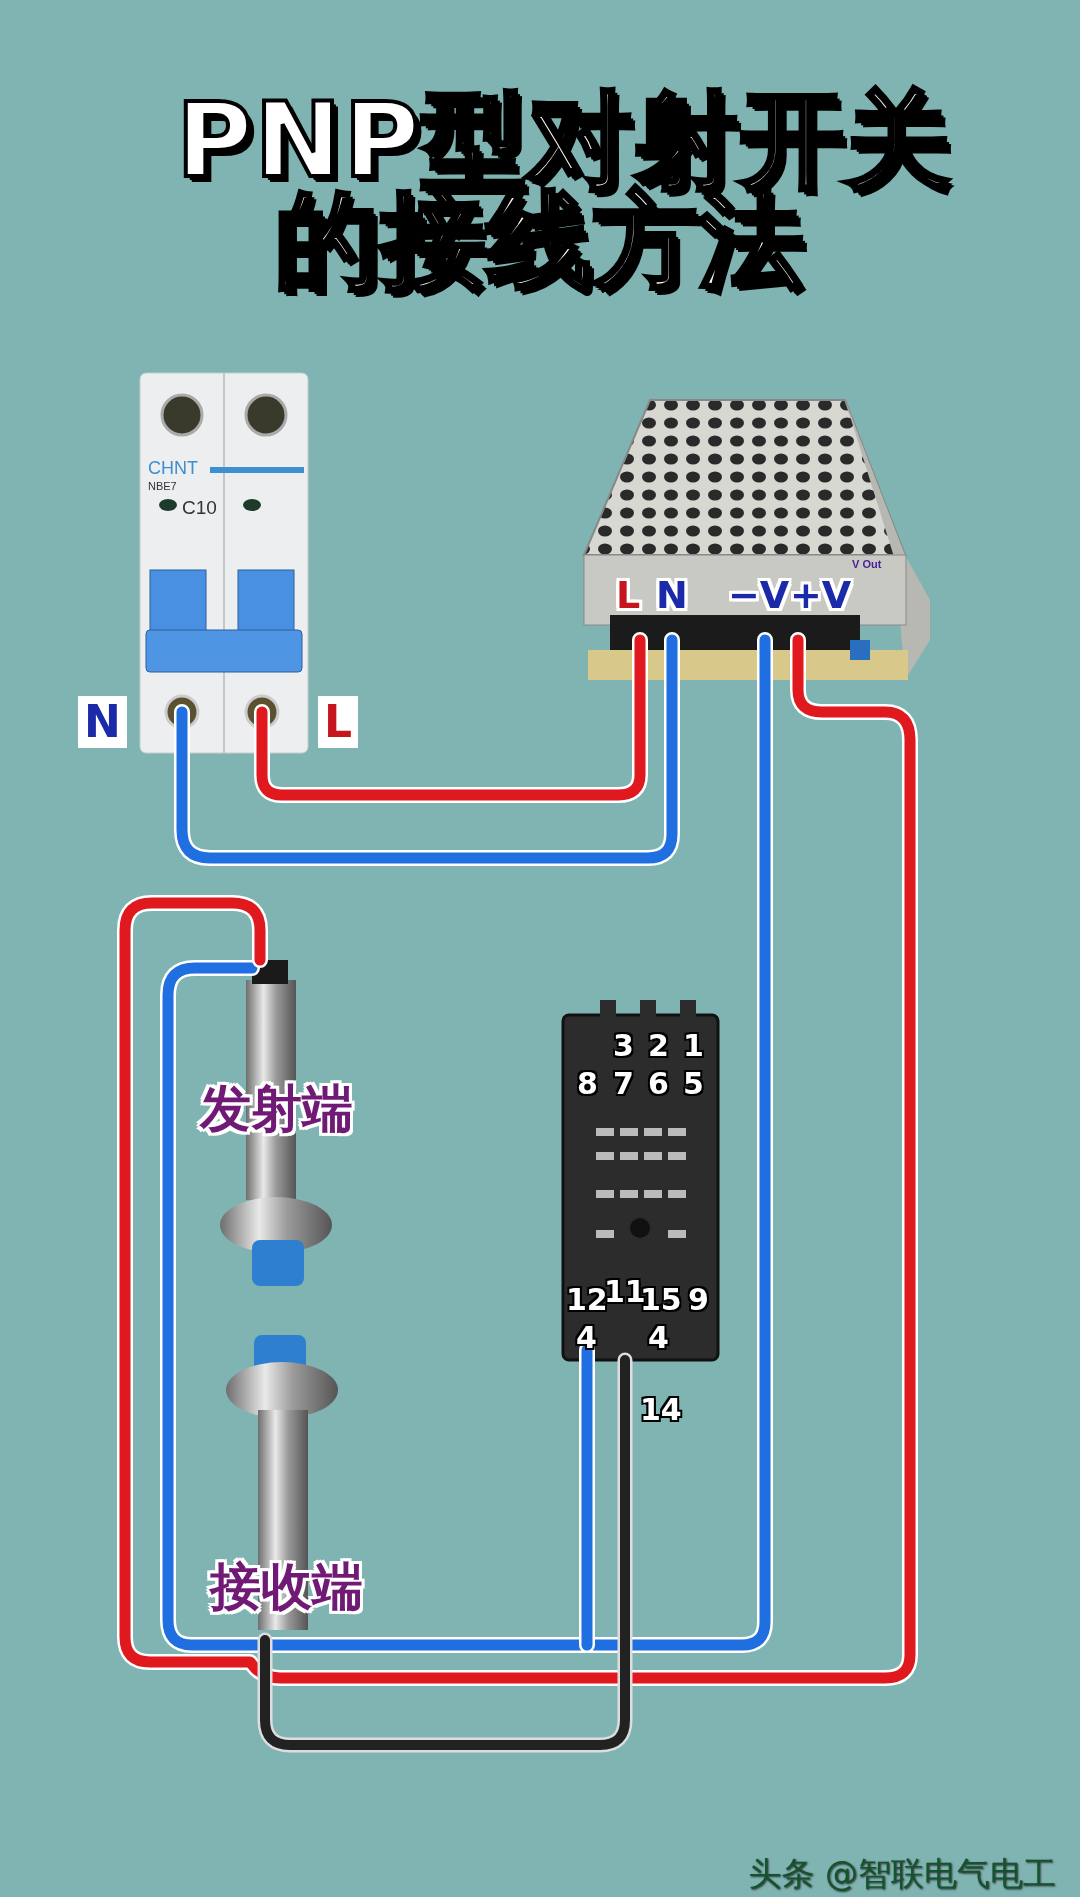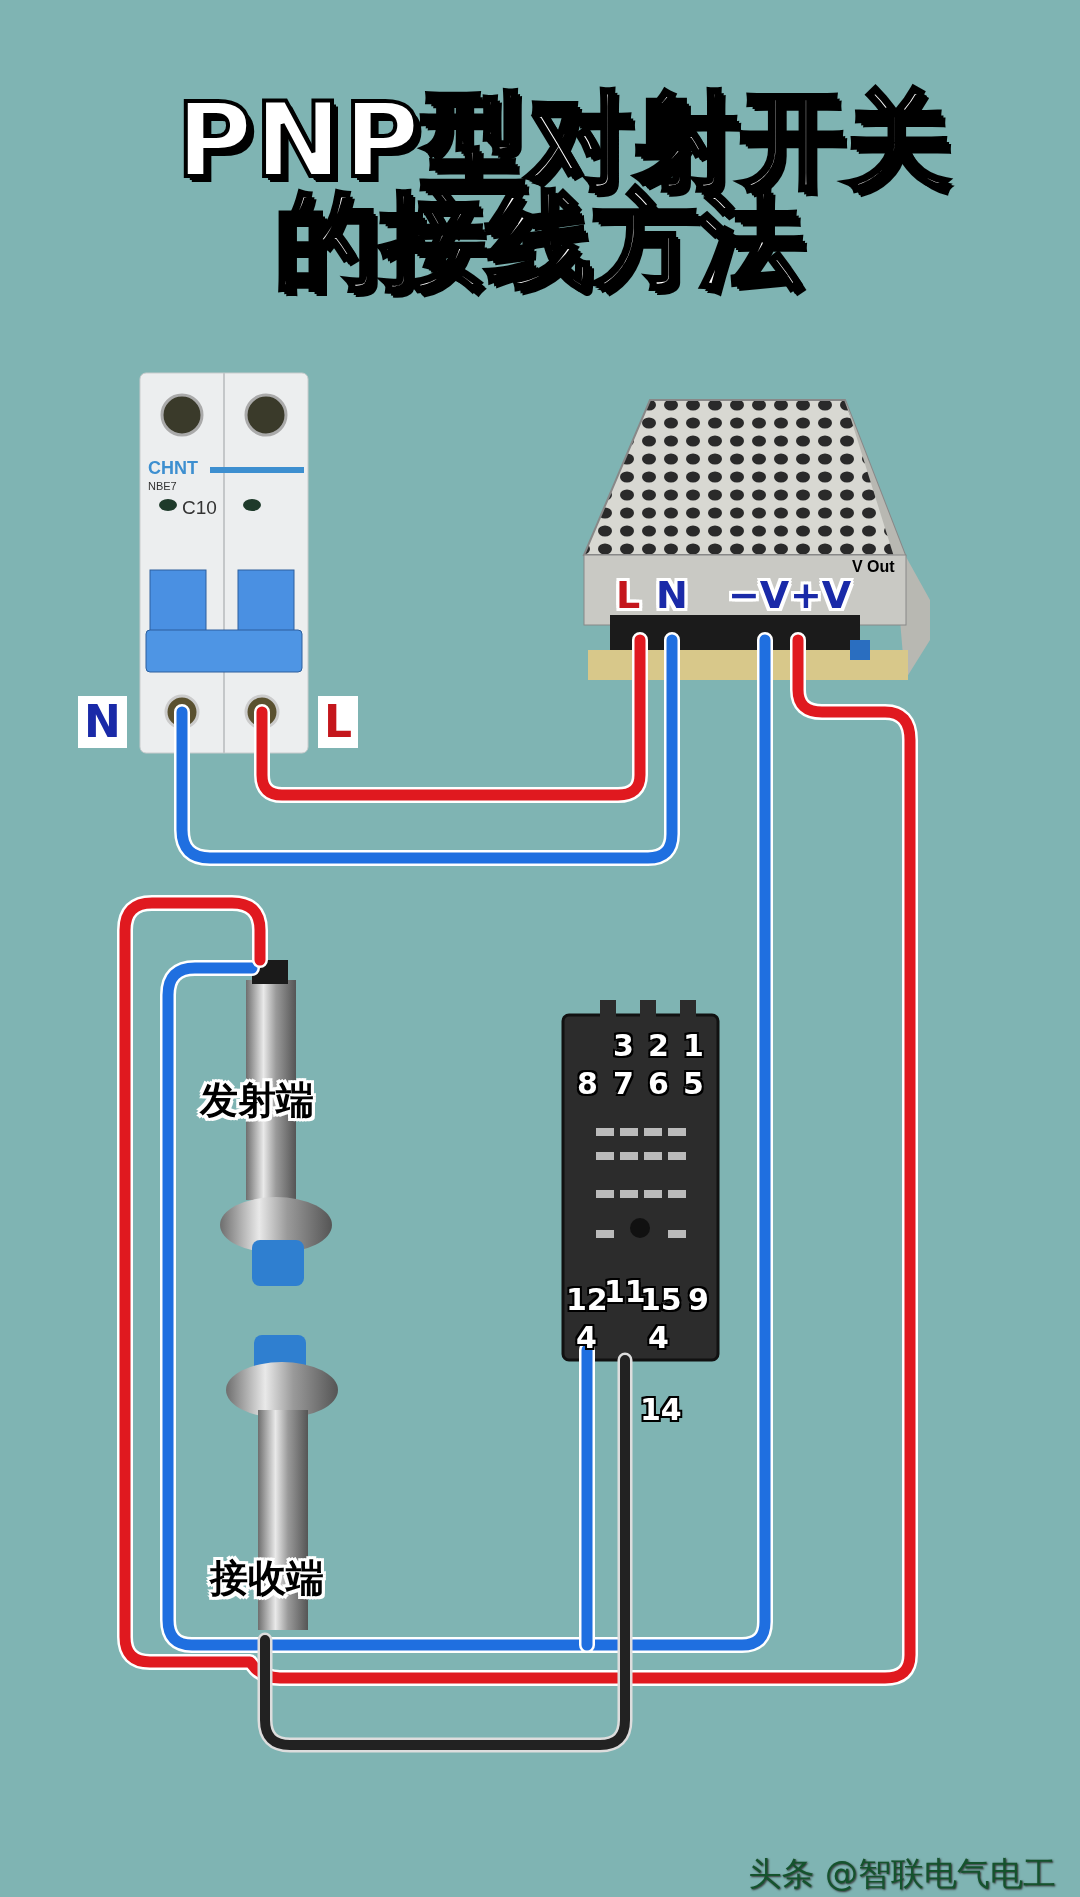--- a/index.html
+++ b/index.html
@@ -154,7 +154,7 @@
   </g>
 </svg>
 
-<div class="brk-text" style="left:148px;top:458px;font-size:18px;color:#3d8fd0;font-weight:bold;">CHNT</div>
+<div class="brk-text" style="left:148px;top:458px;font-size:18px;color:#3d8fd0;font-weight:normal;">CHNT</div>
 <div class="brk-text" style="left:148px;top:480px;font-size:11px;color:#333;">NBE7</div>
 <div class="brk-text" style="left:182px;top:497px;font-size:19px;color:#333;">C10</div>
 

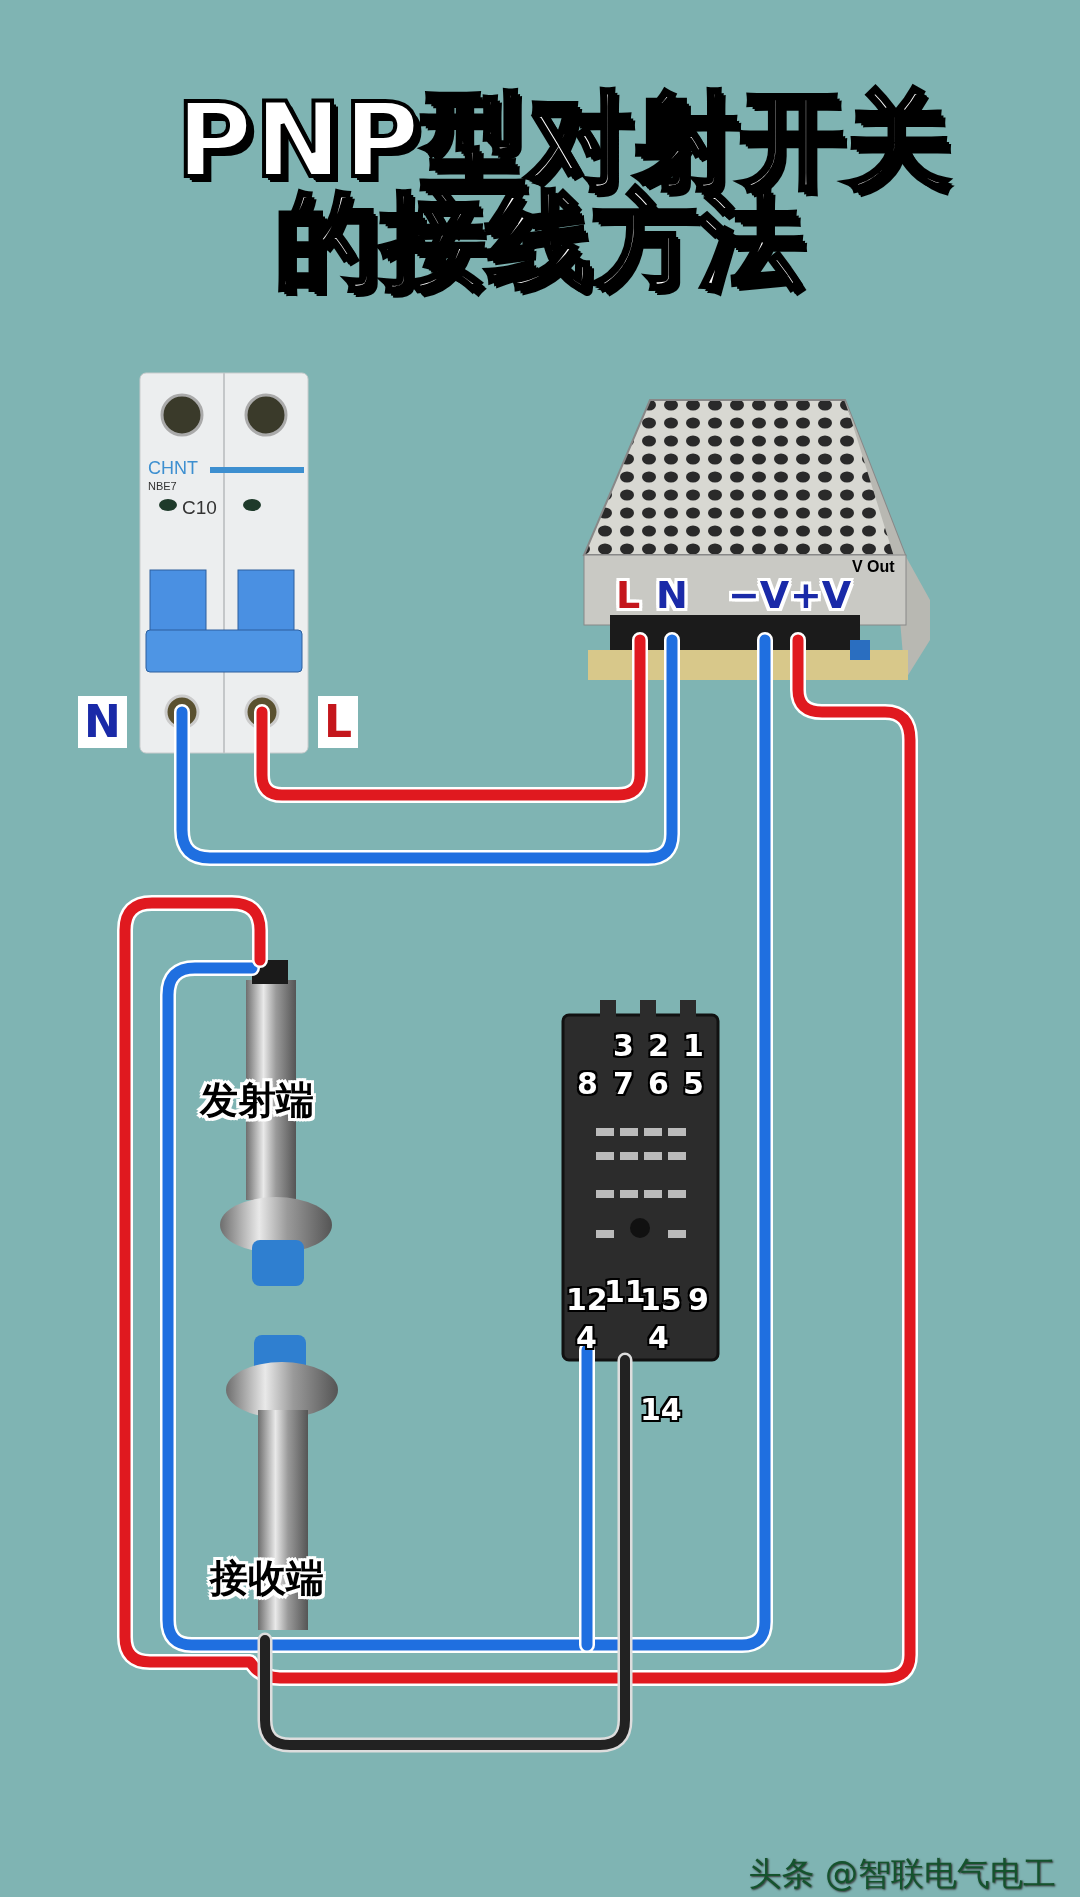--- a/index.html
+++ b/index.html
@@ -161,7 +161,7 @@
 <div class="lbl side-label" style="left:78px;top:696px;">N</div>
 <div class="lbl side-label red" style="left:318px;top:696px;">L</div>
 
-<div class="brk-text" style="left:852px;top:558px;font-size:16px;color:#000000;font-weight:bold;">V Out</div>
+<div class="brk-text" style="left:852px;top:558px;font-size:11px;color:#4c1d95;font-weight:bold;">V Out</div>
 
 <div class="lbl psu-label red" style="left:616px;top:575px;">L</div>
 <div class="lbl psu-label blue" style="left:656px;top:575px;">N</div>

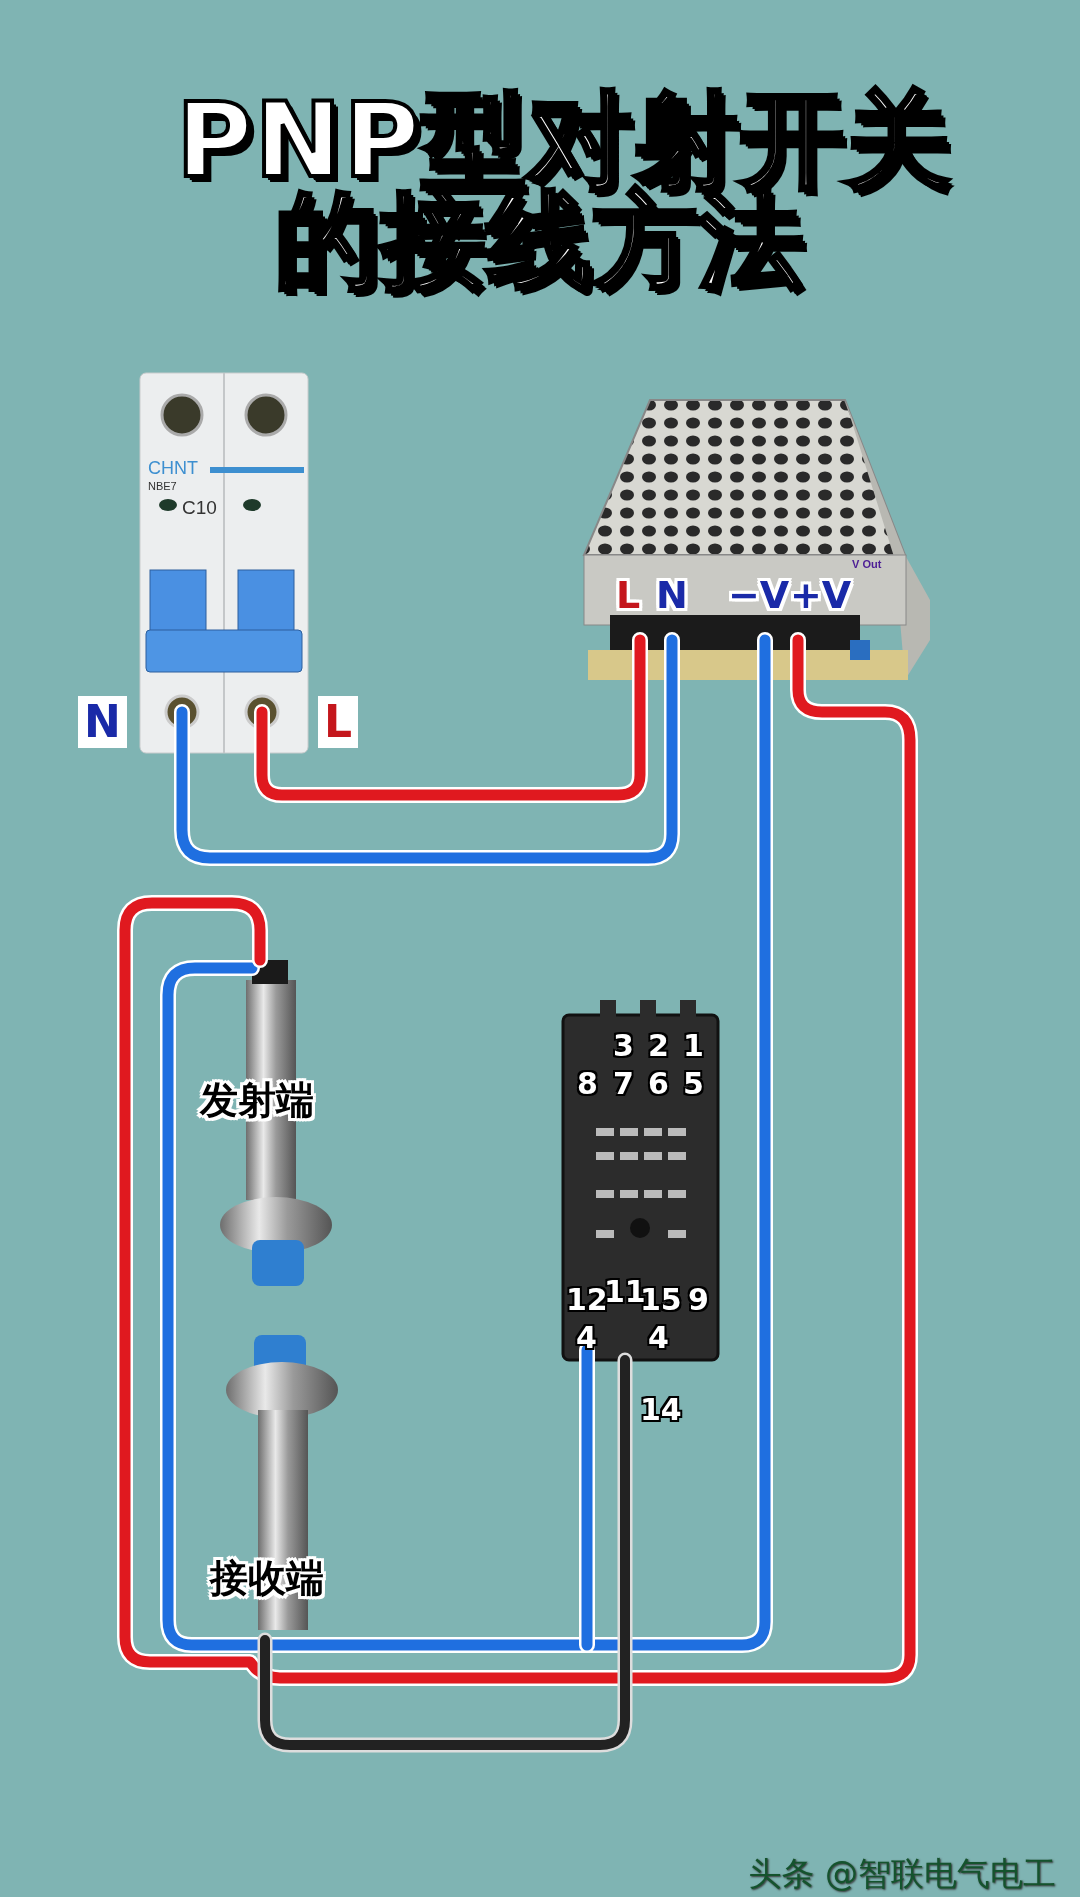--- a/index.html
+++ b/index.html
@@ -28,7 +28,7 @@
   }
   .side-label.red { color: #c4161c; }
   .sensor-label {
-    font-size: 38px; color: #000000;
+    font-size: 51px; color: #701a75;
     text-shadow: -3px -3px 0 #fff, 3px -3px 0 #fff, -3px 3px 0 #fff, 3px 3px 0 #fff,
                  0 3px 0 #fff, 3px 0 0 #fff, 0 -3px 0 #fff, -3px 0 0 #fff;
   }

